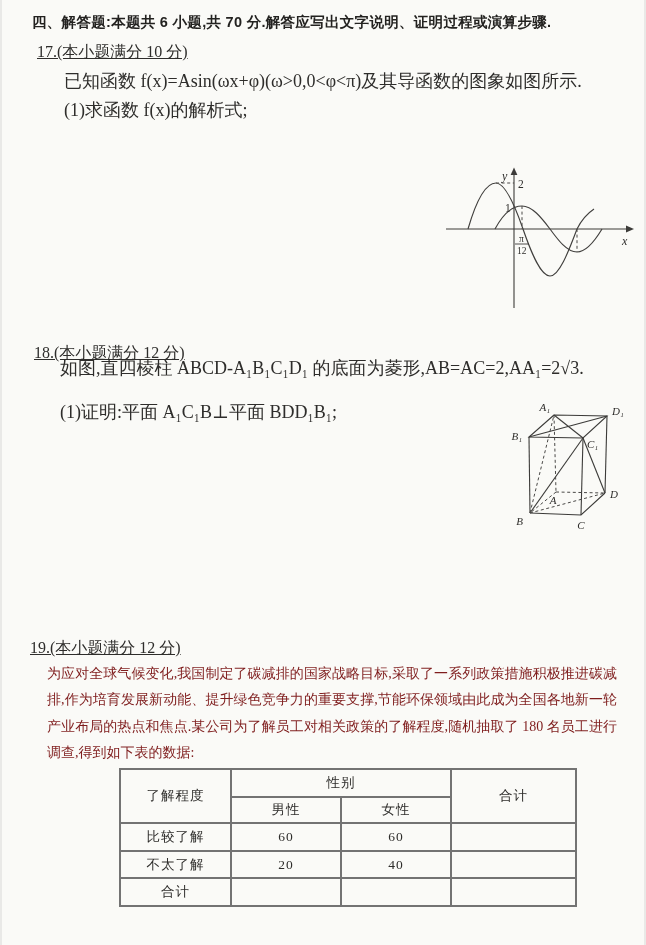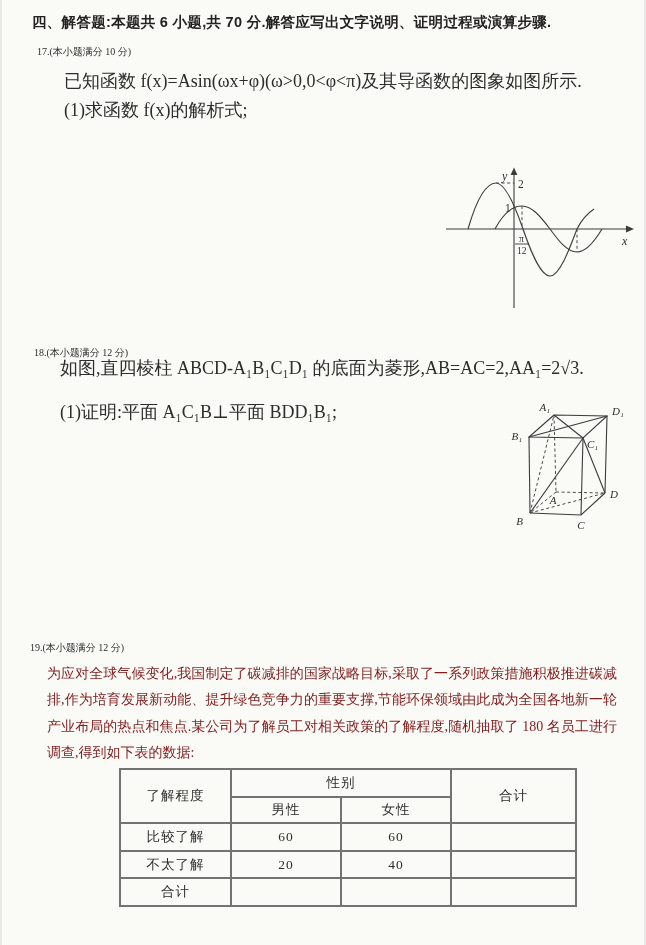--- a/index.html
+++ b/index.html
@@ -16,7 +16,7 @@
     white-space:nowrap;
   }
   .line{position:absolute;white-space:nowrap;font-size:18px;line-height:18px;}
-  .qtitle{font-size:10px;}
+  .qtitle{font-size:16px;text-decoration:underline;}
   .para{
     position:absolute;font-size:14px;line-height:26.3px;
     text-align:justify;color:#7f1d1d;

